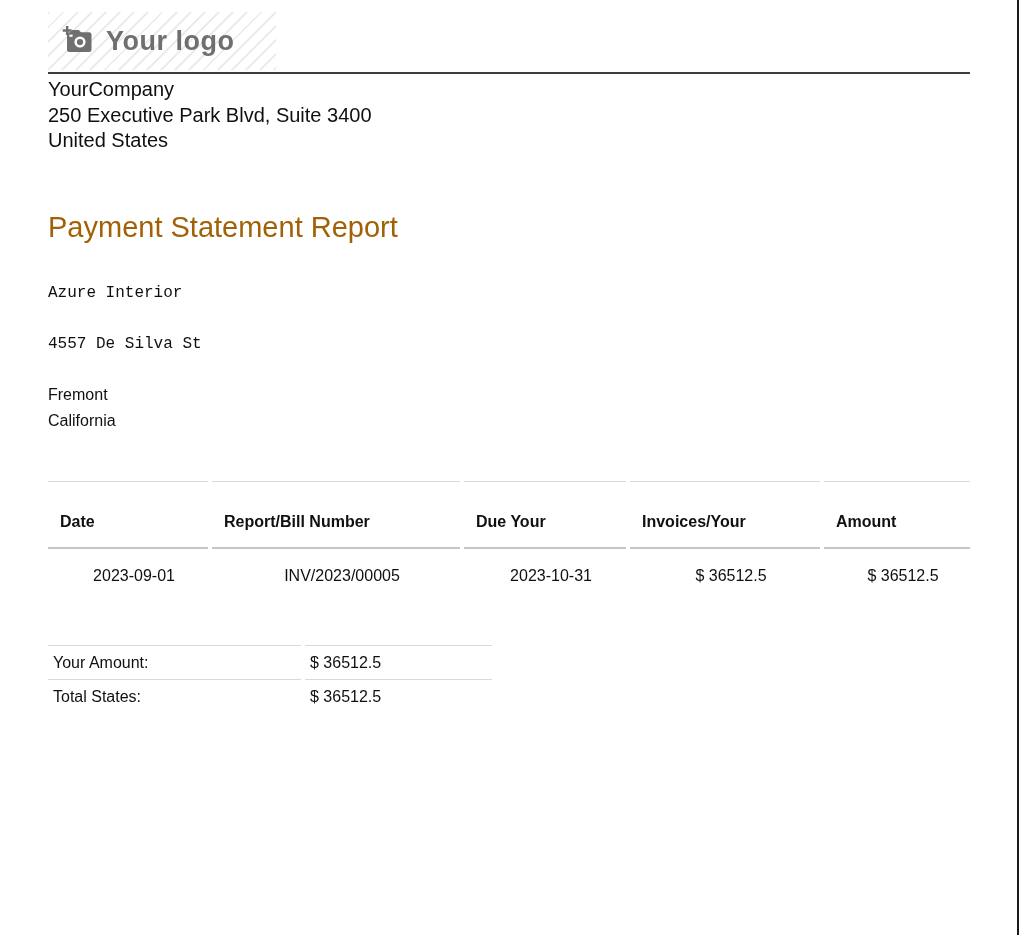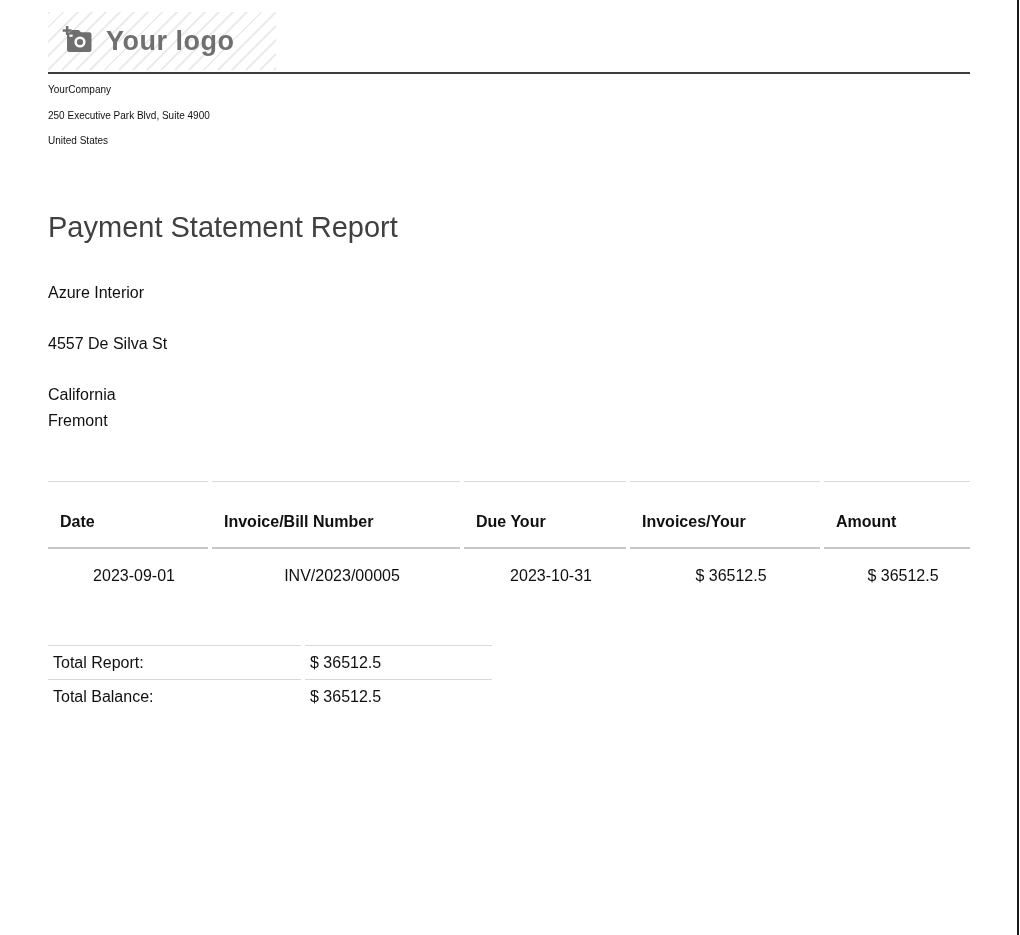--- a/index.html
+++ b/index.html
@@ -44,7 +44,7 @@
     width: 922px;
   }
 
-  .company-block { margin-top: 3px; font-size: 10px; line-height: 25.5px; }
+  .company-block { margin-top: 3px; font-size: 20px; line-height: 25.5px; }
 
   .report-title {
     margin-top: 54px;

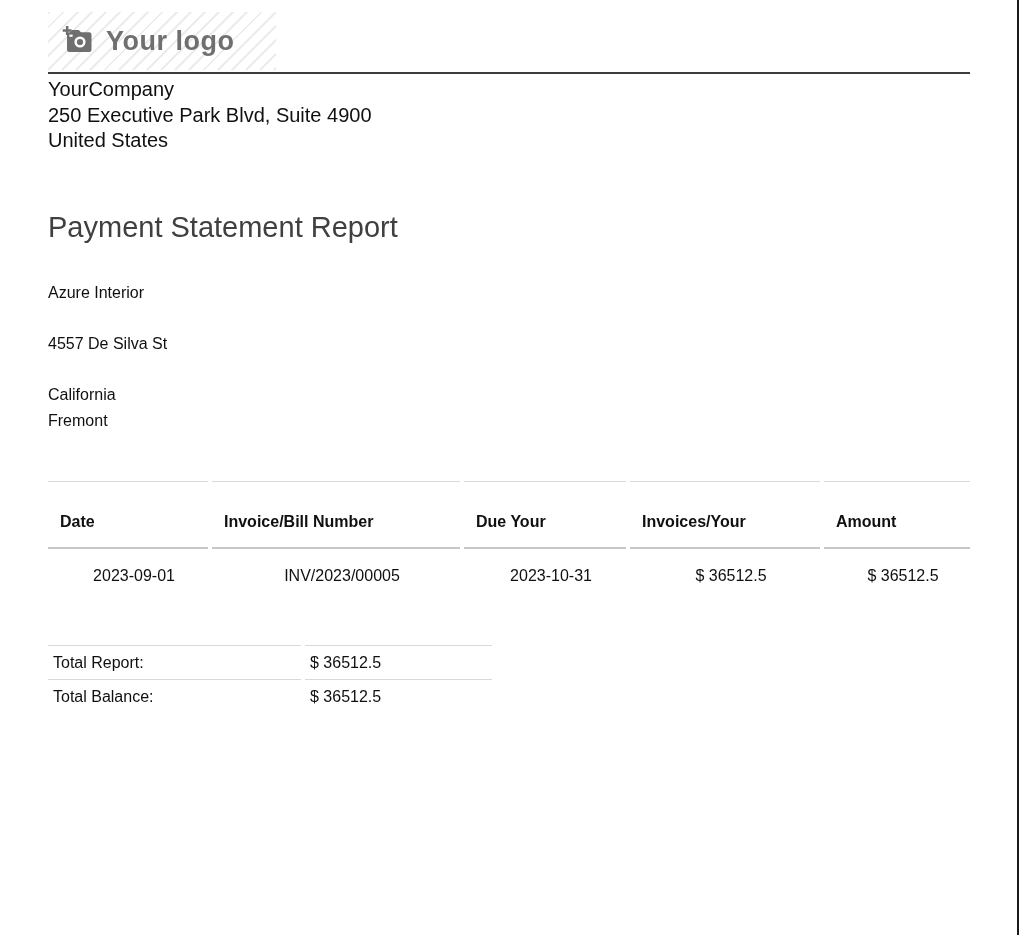--- a/index.html
+++ b/index.html
@@ -127,7 +127,7 @@
     
     <div class="company-block">
       <div>YourCompany</div>
-      <div>250 Executive Park Blvd, Suite 4900</div>
+      <div>250 Executive Park Blvd, Suite 3400</div>
       <div>United States</div>
     </div>
 

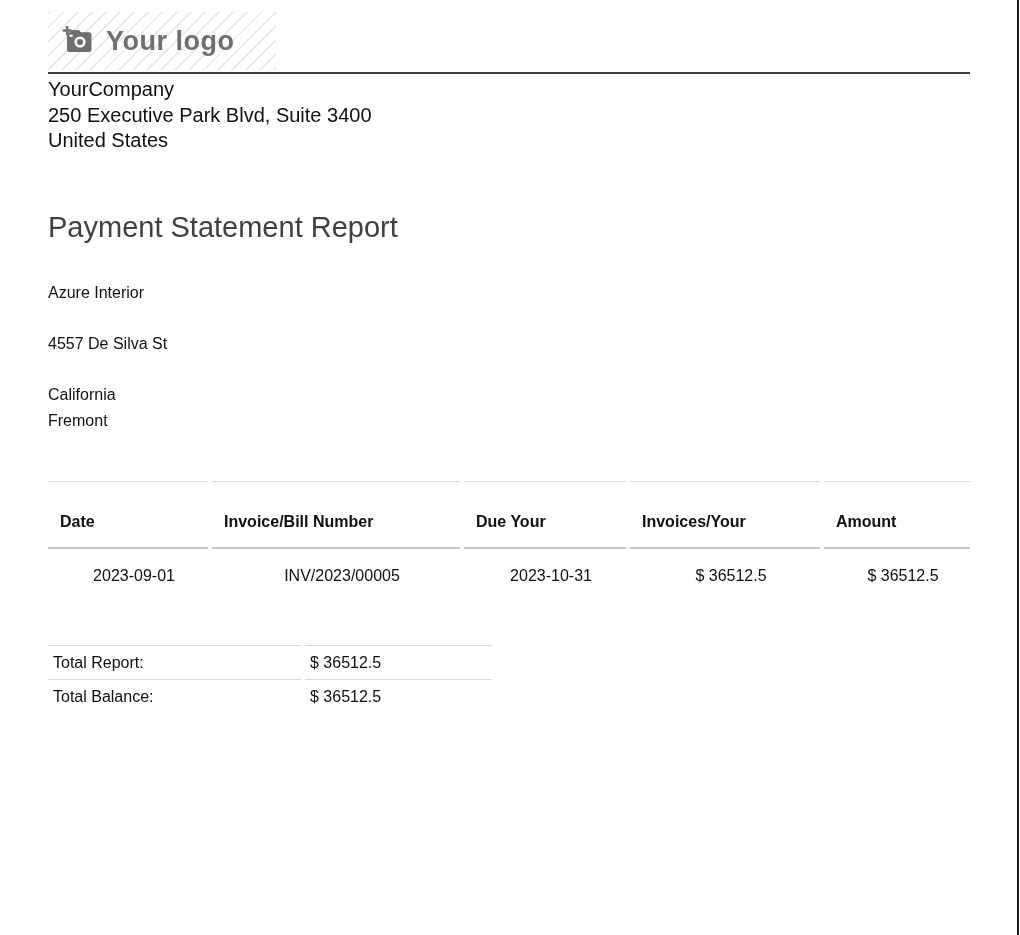--- a/index.html
+++ b/index.html
@@ -51,7 +51,7 @@
     font-size: 29px;
     font-weight: 400;
     line-height: 38px;
-    color: #404040;
+    color: #a16207;
   }
 
   .customer-block { margin-top: 34px; font-size: 16px; line-height: 26px; }

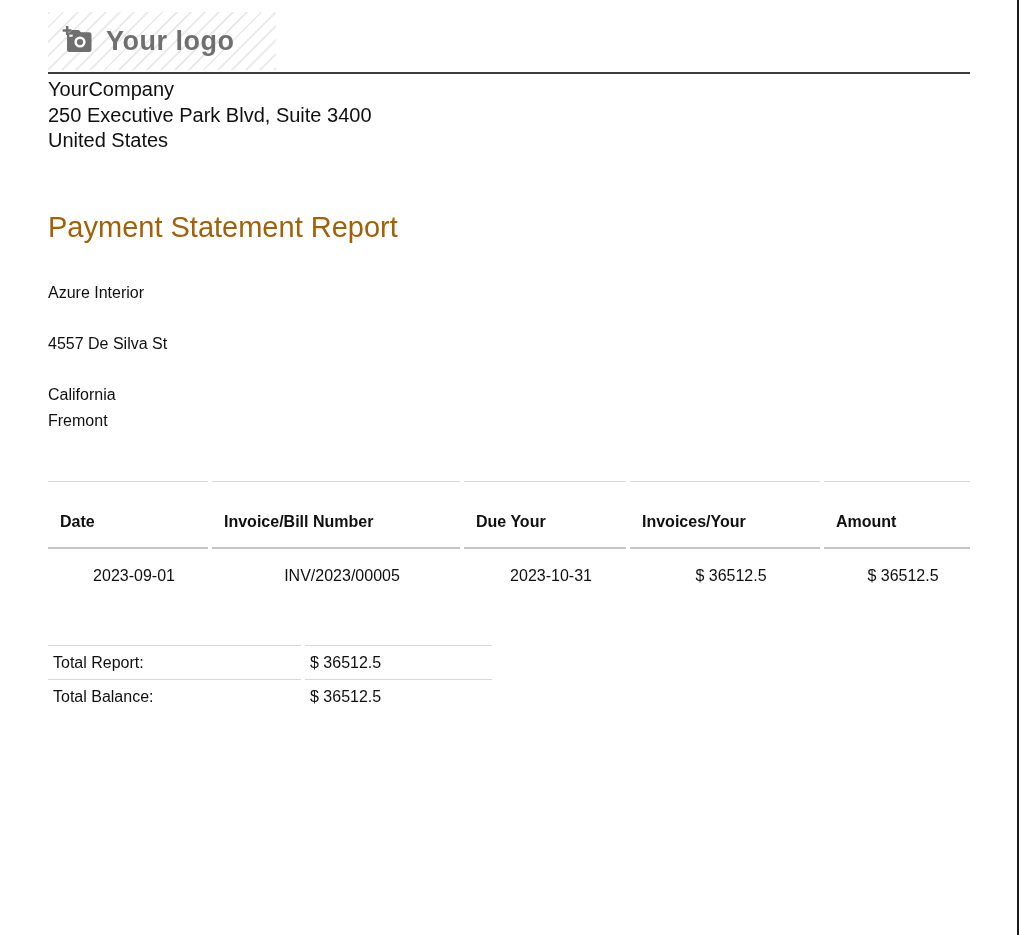--- a/index.html
+++ b/index.html
@@ -55,7 +55,7 @@
   }
 
   .customer-block { margin-top: 34px; font-size: 16px; line-height: 26px; }
-  .customer-block .spaced { margin-bottom: 25px; }
+  .customer-block .spaced { margin-bottom: 25px; font-family: Liberation Mono, monospace; }
 
   
   table.lines {

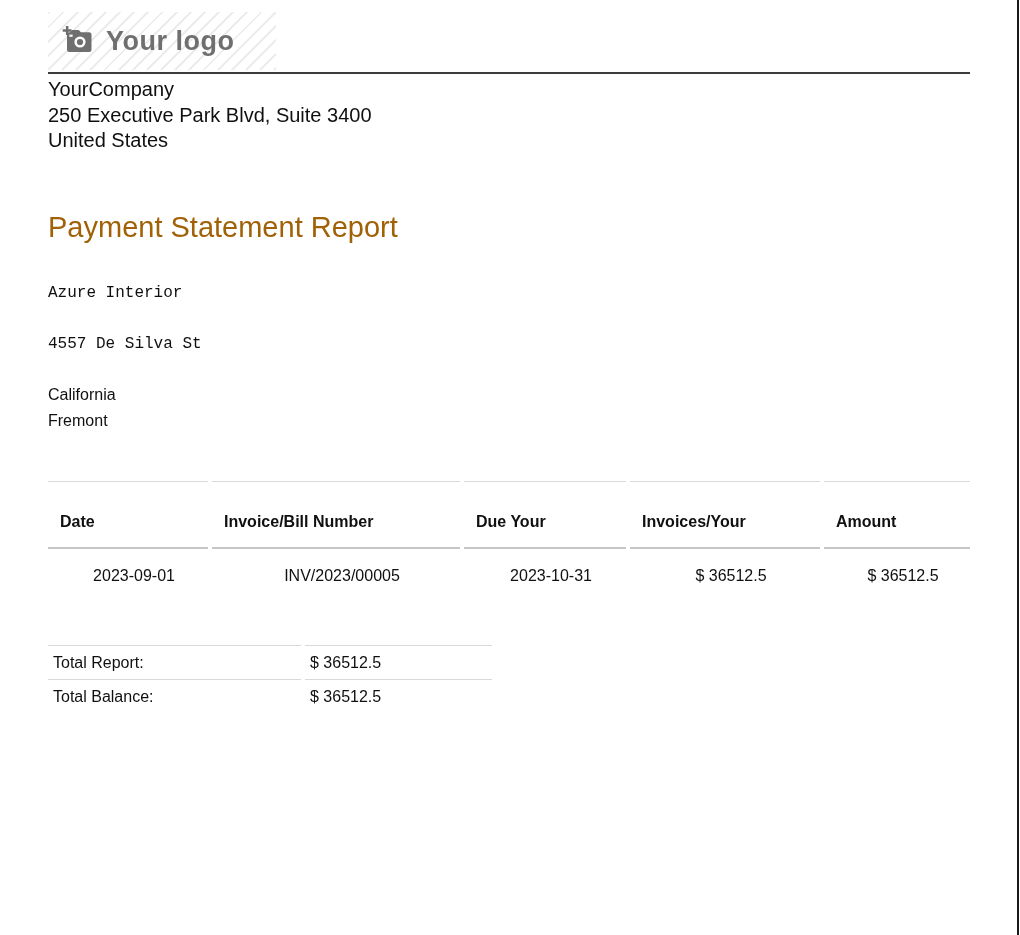--- a/index.html
+++ b/index.html
@@ -138,8 +138,8 @@
     <div class="customer-block">
       <div class="spaced">Azure Interior</div>
       <div class="spaced">4557 De Silva St</div>
+      <div>Fremont</div>
       <div>California</div>
-      <div>Fremont</div>
     </div>
 
     

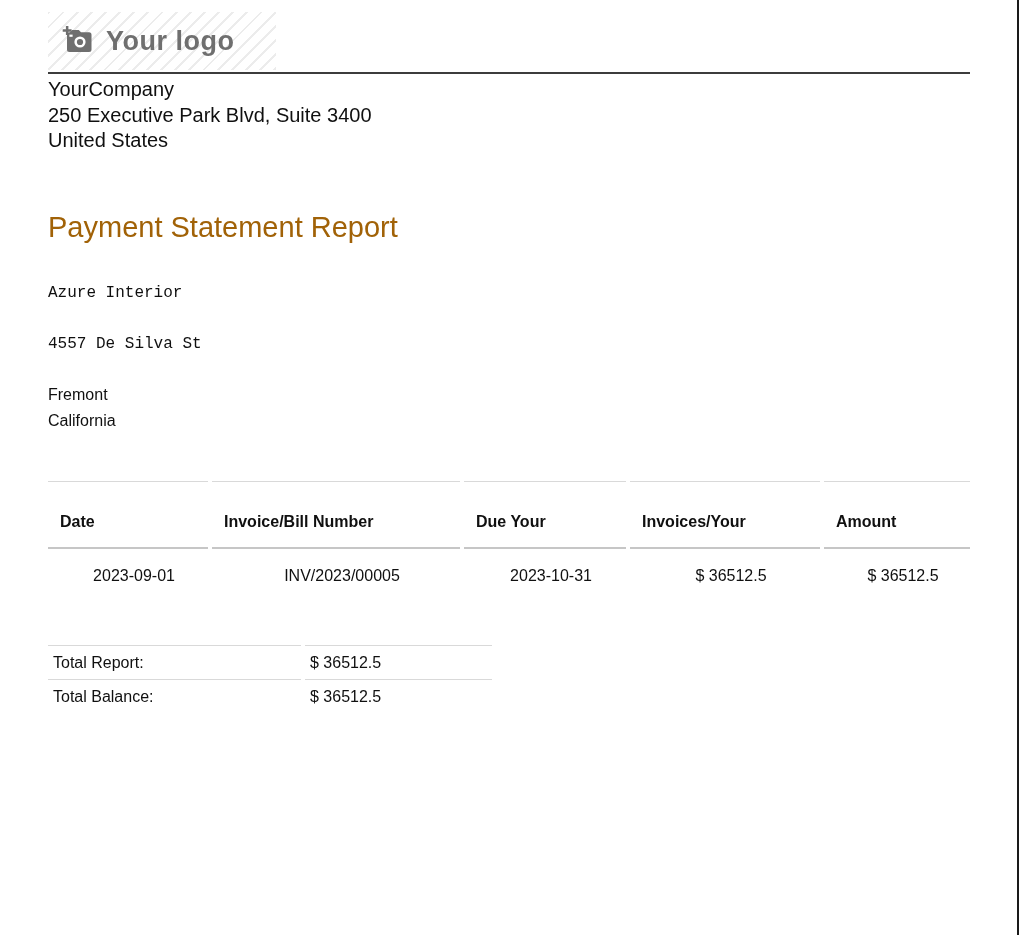--- a/index.html
+++ b/index.html
@@ -154,7 +154,7 @@
       <thead>
         <tr>
           <th>Date</th>
-          <th>Invoice/Bill Number</th>
+          <th>Report/Bill Number</th>
           <th>Due Your</th>
           <th>Invoices/Your</th>
           <th>Amount</th>

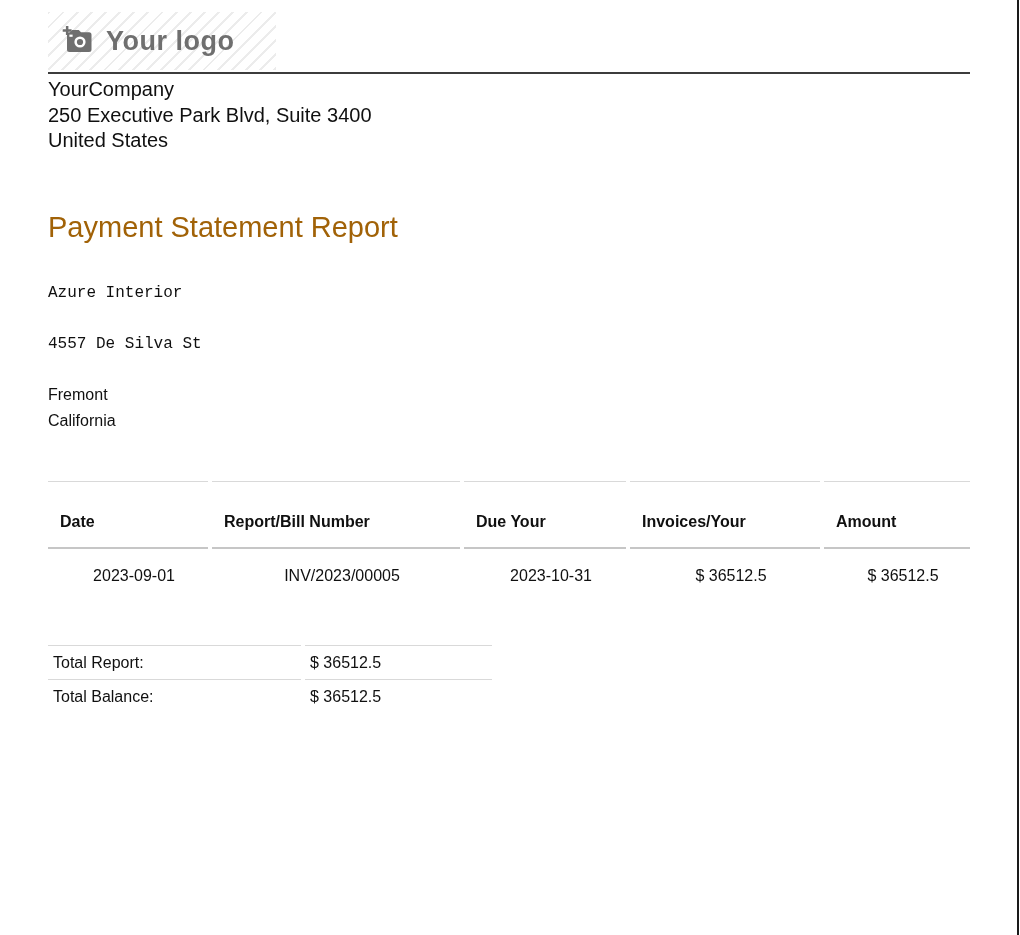--- a/index.html
+++ b/index.html
@@ -179,7 +179,7 @@
       </colgroup>
       <tbody>
         <tr class="row-first">
-          <td>Total Report:</td>
+          <td>Your Amount:</td>
           <td>$ 36512.5</td>
         </tr>
         <tr>

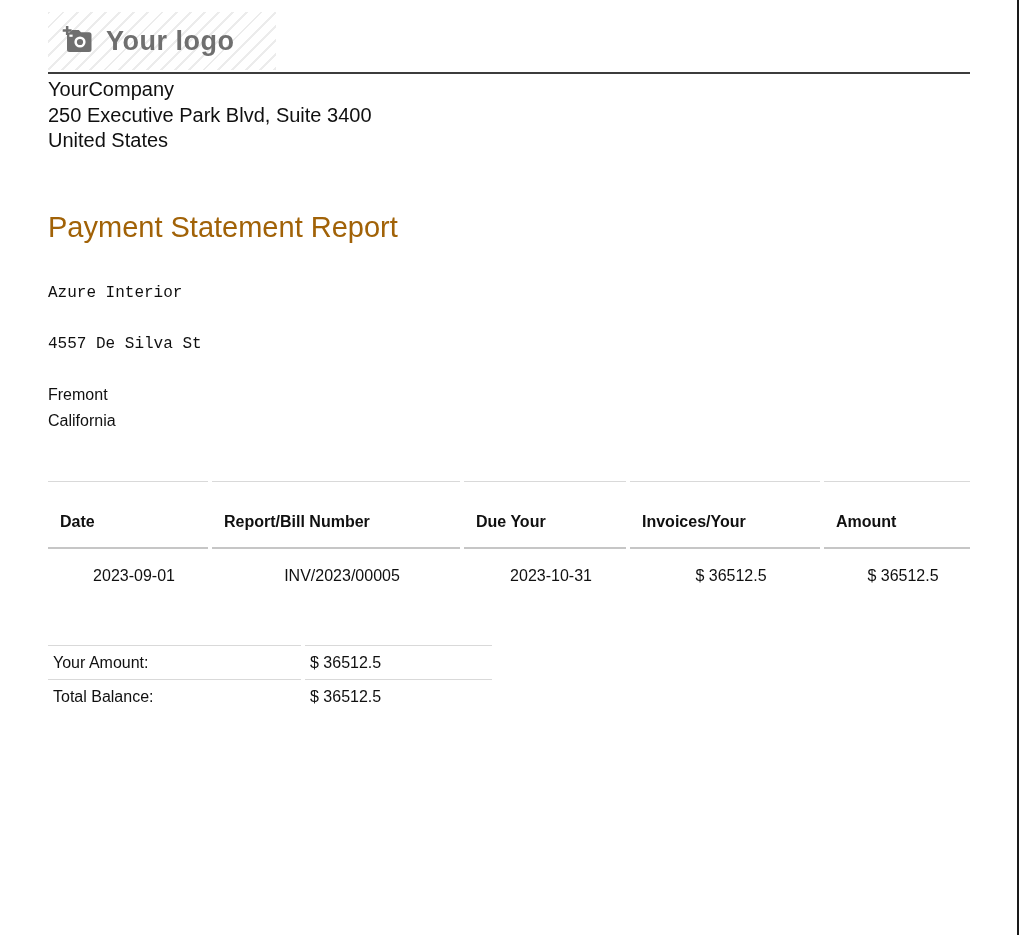--- a/index.html
+++ b/index.html
@@ -183,7 +183,7 @@
           <td>$ 36512.5</td>
         </tr>
         <tr>
-          <td>Total Balance:</td>
+          <td>Total States:</td>
           <td>$ 36512.5</td>
         </tr>
       </tbody>

